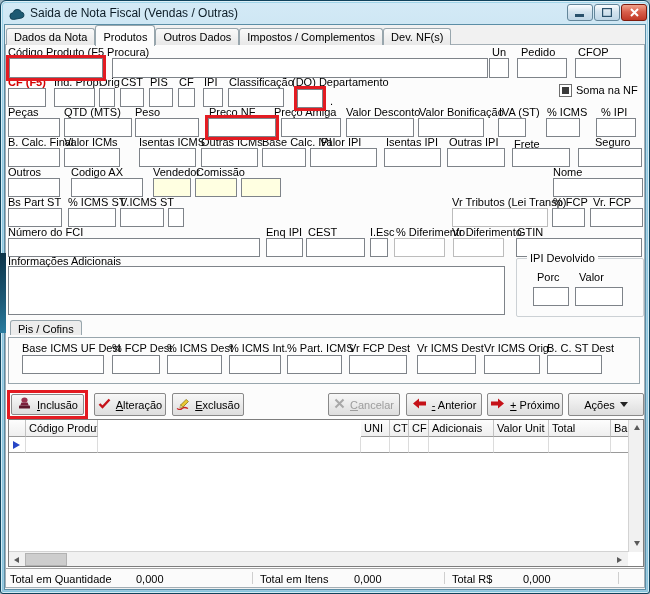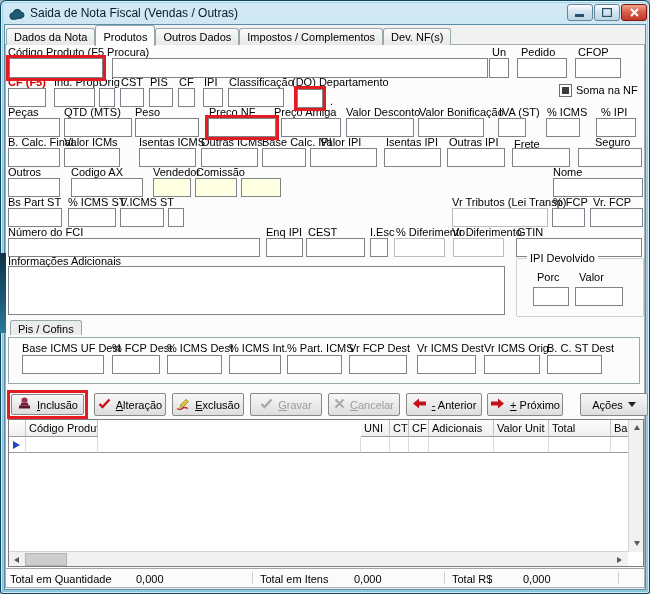--- a/index.html
+++ b/index.html
@@ -273,12 +273,6 @@
         </svg></span>
     <span><span class="ac">E</span><span>xclusão</span></span>
   </div>
-  <div class="btn disabled" style="left:250px;width:72px">
-    <span><svg width="13" height="11">
-          <path d="M1.5 6 L4.5 9 L11.5 1.5" stroke="#a8a8a8" stroke-width="2.4" fill="none"></path>
-        </svg></span>
-    <span><span class="ac">G</span><span>ravar</span></span>
-  </div>
   <div class="btn disabled" style="left:328px;width:72px">
     <span><svg width="11" height="11">
           <path d="M1.5 1.5 L9.5 9.5 M9.5 1.5 L1.5 9.5" stroke="#a8a8a8" stroke-width="2"></path>

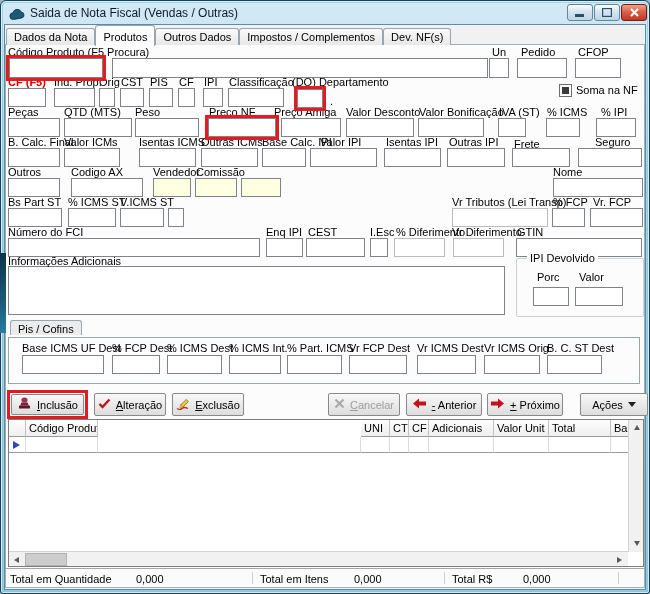--- a/index.html
+++ b/index.html
@@ -291,7 +291,7 @@
         </svg></span>
     <span><span class="ac">+</span><span> Próximo</span></span>
   </div>
-  <div class="btn" style="left:580px;width:68px">
+  <div class="btn" style="left:568px;width:76px">
     <span>Ações</span>
     <span class="caret"></span>
   </div>

